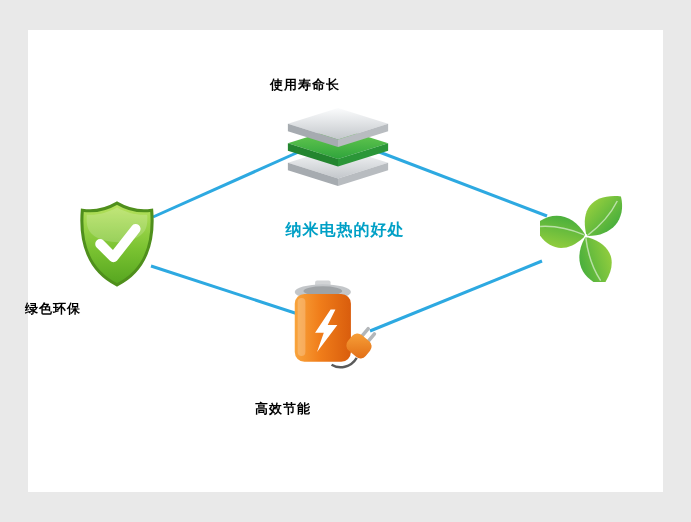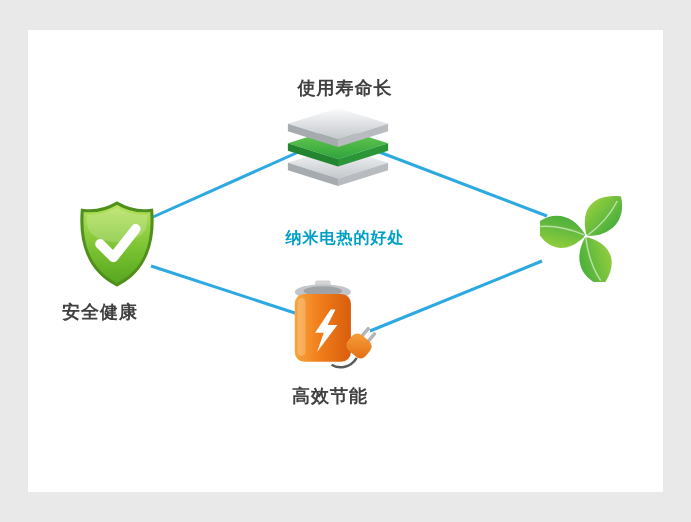--- a/index.html
+++ b/index.html
@@ -31,10 +31,10 @@
   .node-label{
     position:absolute;z-index:2;
     width:150px;
-    text-align:center;
-    font-size:18px;
+    text-align:left;
+    font-size:13px;
     font-weight:600;
-    color:#404040;
+    color:#000000;
     letter-spacing:1px;
   }
   .center-title{

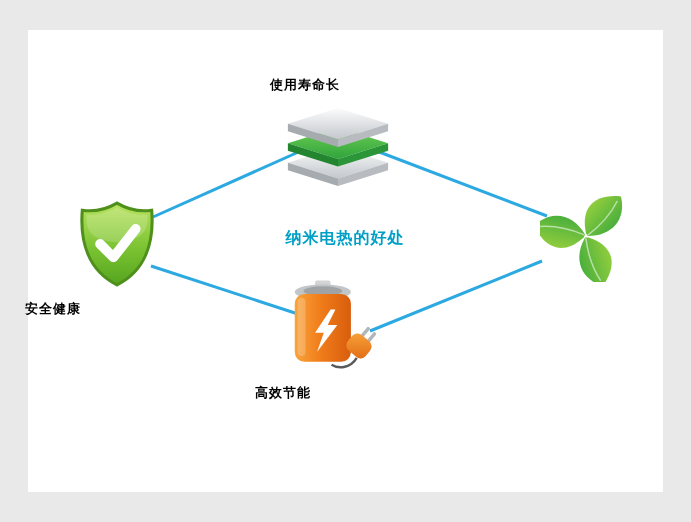--- a/index.html
+++ b/index.html
@@ -39,7 +39,7 @@
   }
   .center-title{
     position:absolute;z-index:2;
-    left:245px;top:228px;width:200px;
+    left:245px;top:220px;width:200px;
     text-align:center;
     font-size:16px;
     font-weight:600;

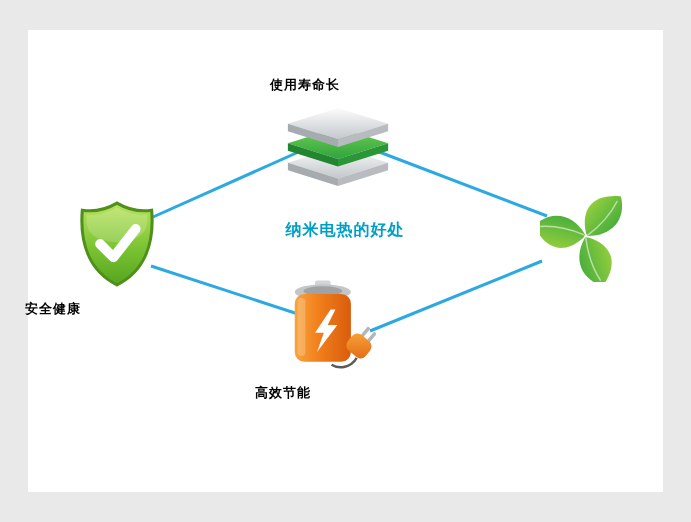--- a/index.html
+++ b/index.html
@@ -116,7 +116,7 @@
       <path d="M26 50 L 41 65 L 66 33" fill="none" stroke="#ffffff" stroke-width="11" stroke-linecap="round" stroke-linejoin="round"></path>
     </svg>
   </span>
-  <div class="node-label lbl-left">安全健康</div>
+  <div class="node-label lbl-left">绿色环保</div>
 
   <div class="center-title">纳米电热的好处</div>
 

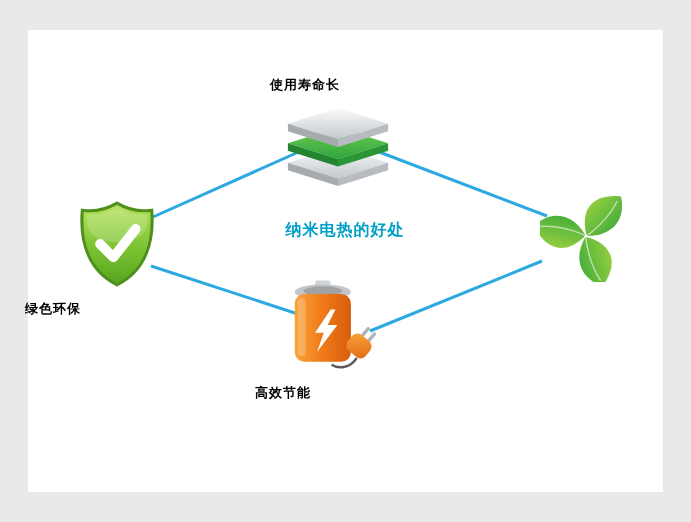--- a/index.html
+++ b/index.html
@@ -49,7 +49,7 @@
   .lbl-top{left:270px;top:76px;}
   .lbl-left{left:25px;top:300px;}
   .lbl-right{left:502px;top:301px;}
-  .lbl-bottom{left:255px;top:384px;font-family:Liberation Mono, monospace;}
+  .lbl-bottom{left:255px;top:400px;font-family:Liberation Mono, monospace;}
   .icon-layers{left:286px;top:108px;width:104px;height:78px;}
   .icon-shield{left:77px;top:198px;width:80px;height:92px;}
   .icon-recycle{left:540px;top:190px;width:92px;height:92px;}

